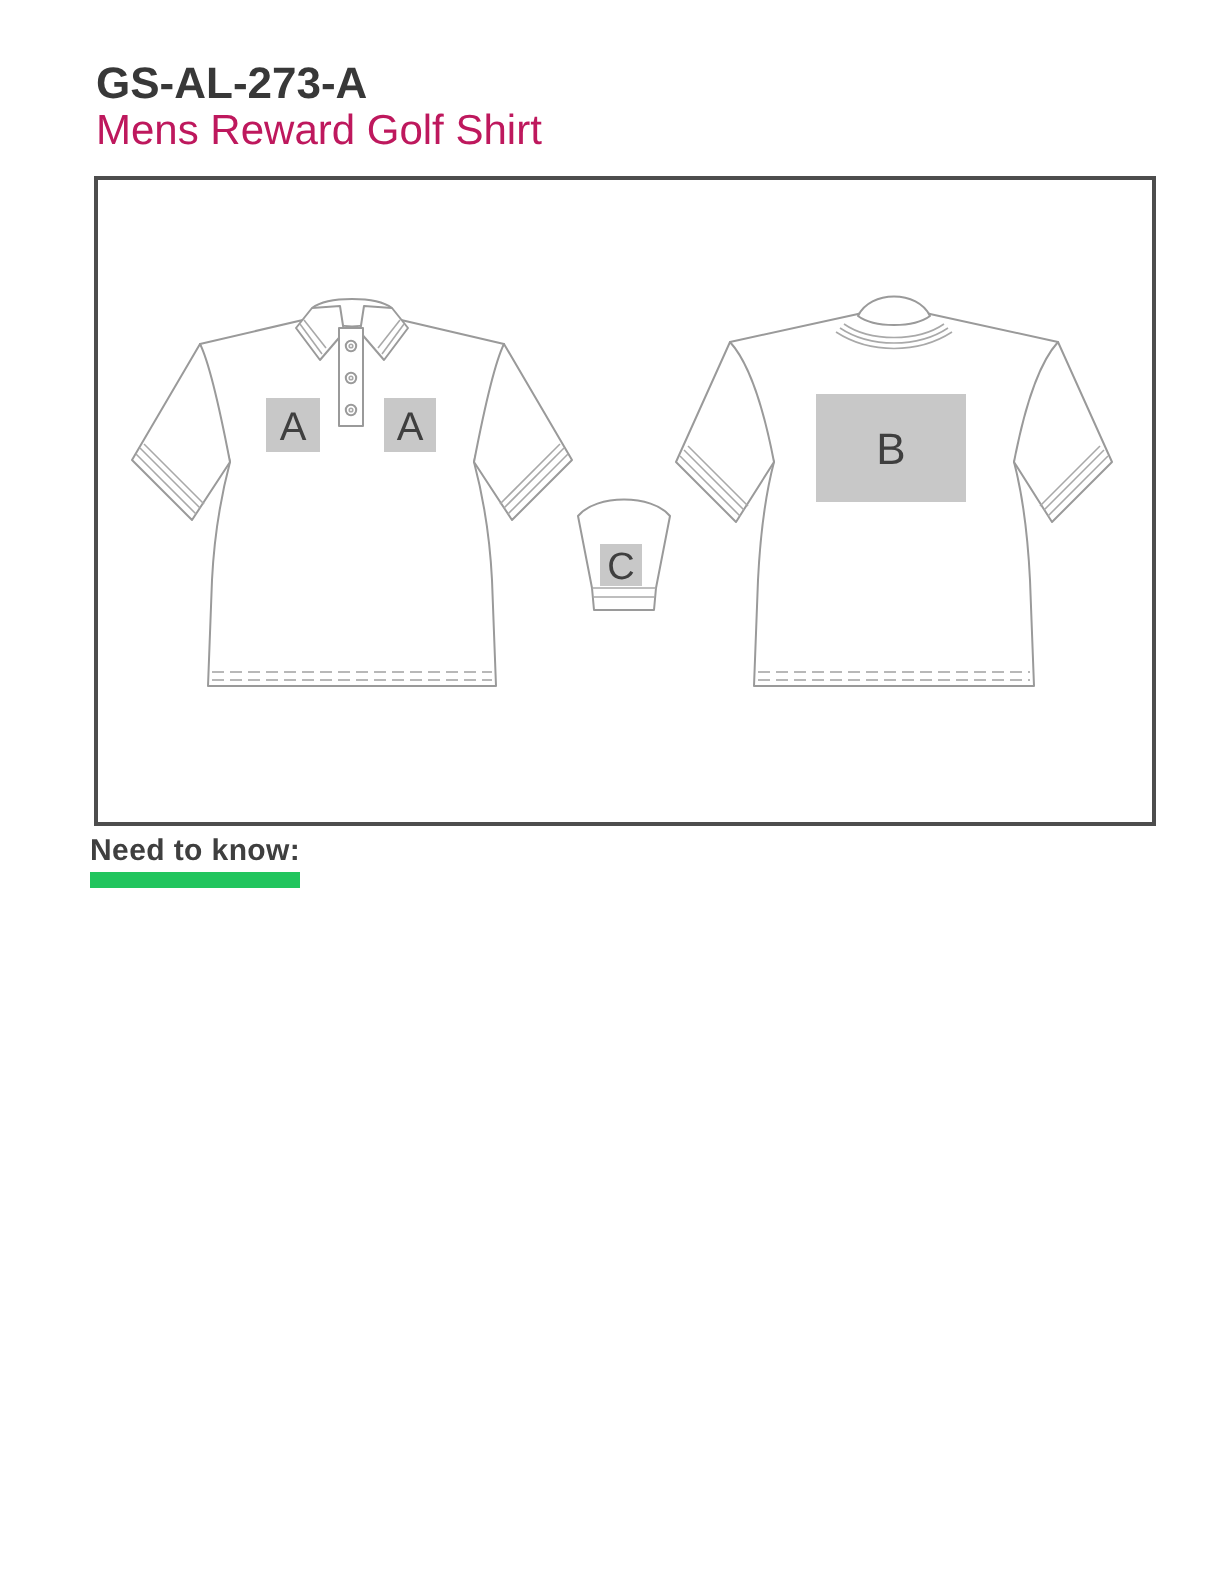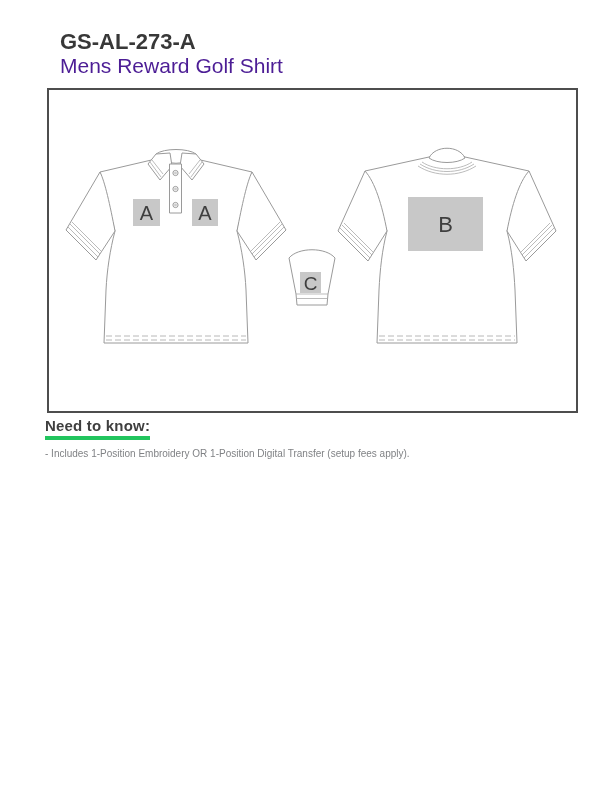--- a/index.html
+++ b/index.html
@@ -7,7 +7,7 @@
     width:612px;height:792px;background:#ffffff;position:relative;
     font-family:"Liberation Sans", sans-serif;overflow:hidden;
   }
-  .header{position:absolute;left:60px;top:30px;}
+  .header{position:absolute;left:48px;top:30px;}
   .product-code{margin:0;font-size:22px;line-height:24px;font-weight:bold;color:#383838;}
   .product-name{margin:0;font-size:21px;line-height:24px;font-weight:normal;color:#4c1d95;}
   .diagram-box{

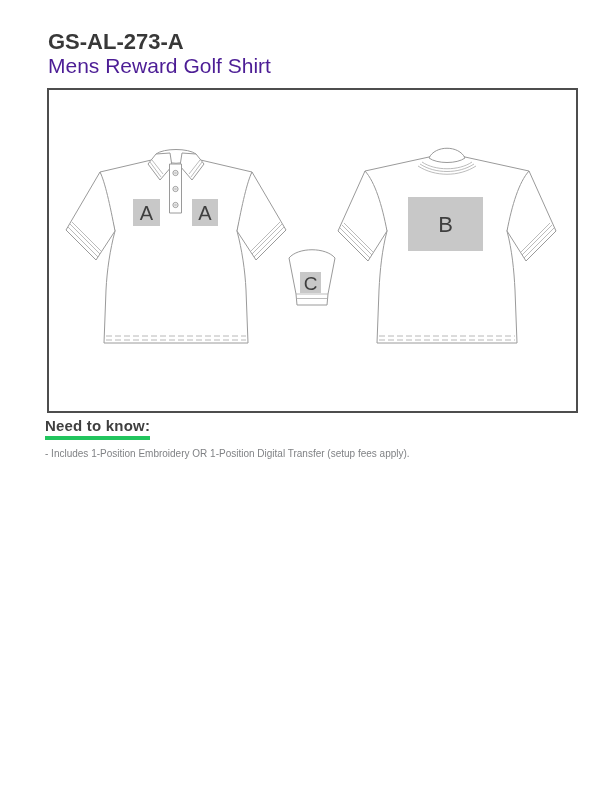--- a/index.html
+++ b/index.html
@@ -9,7 +9,7 @@
   }
   .header{position:absolute;left:48px;top:30px;}
   .product-code{margin:0;font-size:22px;line-height:24px;font-weight:bold;color:#383838;}
-  .product-name{margin:0;font-size:21px;line-height:24px;font-weight:normal;color:#4c1d95;}
+  .product-name{margin:0;font-size:21px;line-height:24px;font-weight:normal;color:#be185d;}
   .diagram-box{
     position:absolute;left:47px;top:88px;width:531px;height:325px;
     border:2px solid #4d4d4d;box-sizing:border-box;background:#ffffff;

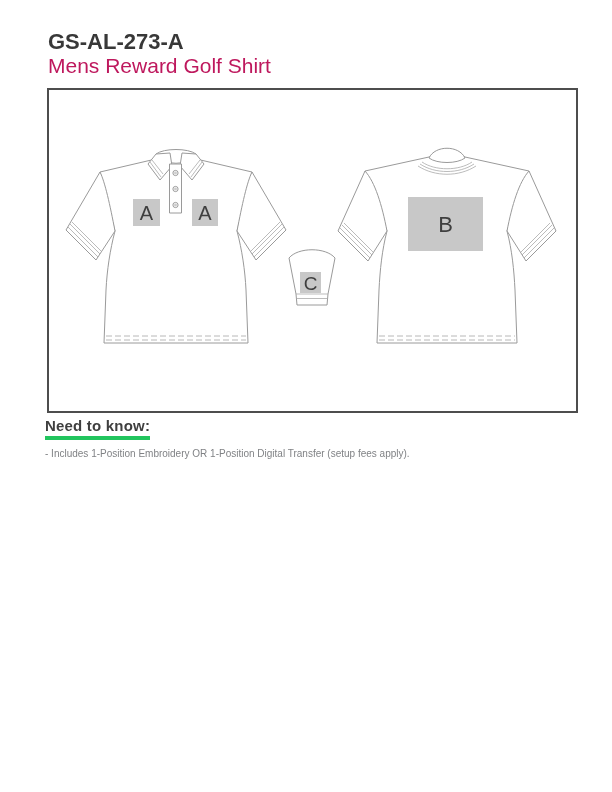--- a/index.html
+++ b/index.html
@@ -26,7 +26,7 @@
   .notes{position:absolute;left:45px;top:417px;}
   .notes-heading{
     display:inline-block;margin:0;font-size:15px;font-weight:bold;color:#3f3f3f;
-    border-bottom:4px solid #22c55e;padding-bottom:2px;letter-spacing:0.2px;
+    border-bottom:8px solid #22c55e;padding-bottom:2px;letter-spacing:0.2px;
   }
   .note-lines{margin-top:7px;font-size:10px;line-height:13px;}
   .note-gray{color:#808285;}

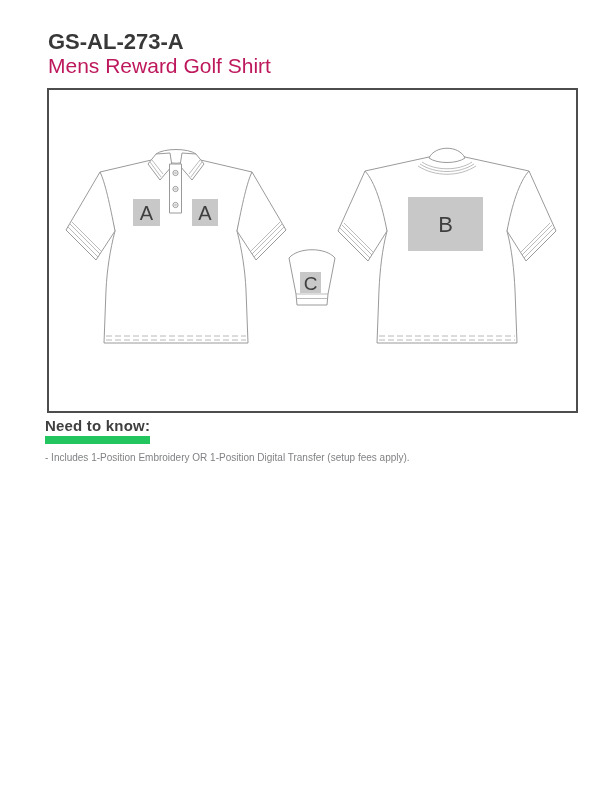--- a/index.html
+++ b/index.html
@@ -135,7 +135,6 @@
 <div class="notes">
   <h3 class="notes-heading">Need to know:</h3>
   <div class="note-lines">
-    <div class="note-gray">- Includes 1-Position Embroidery OR 1-Position Digital Transfer (setup fees apply).</div>
   </div>
 </div>
 

